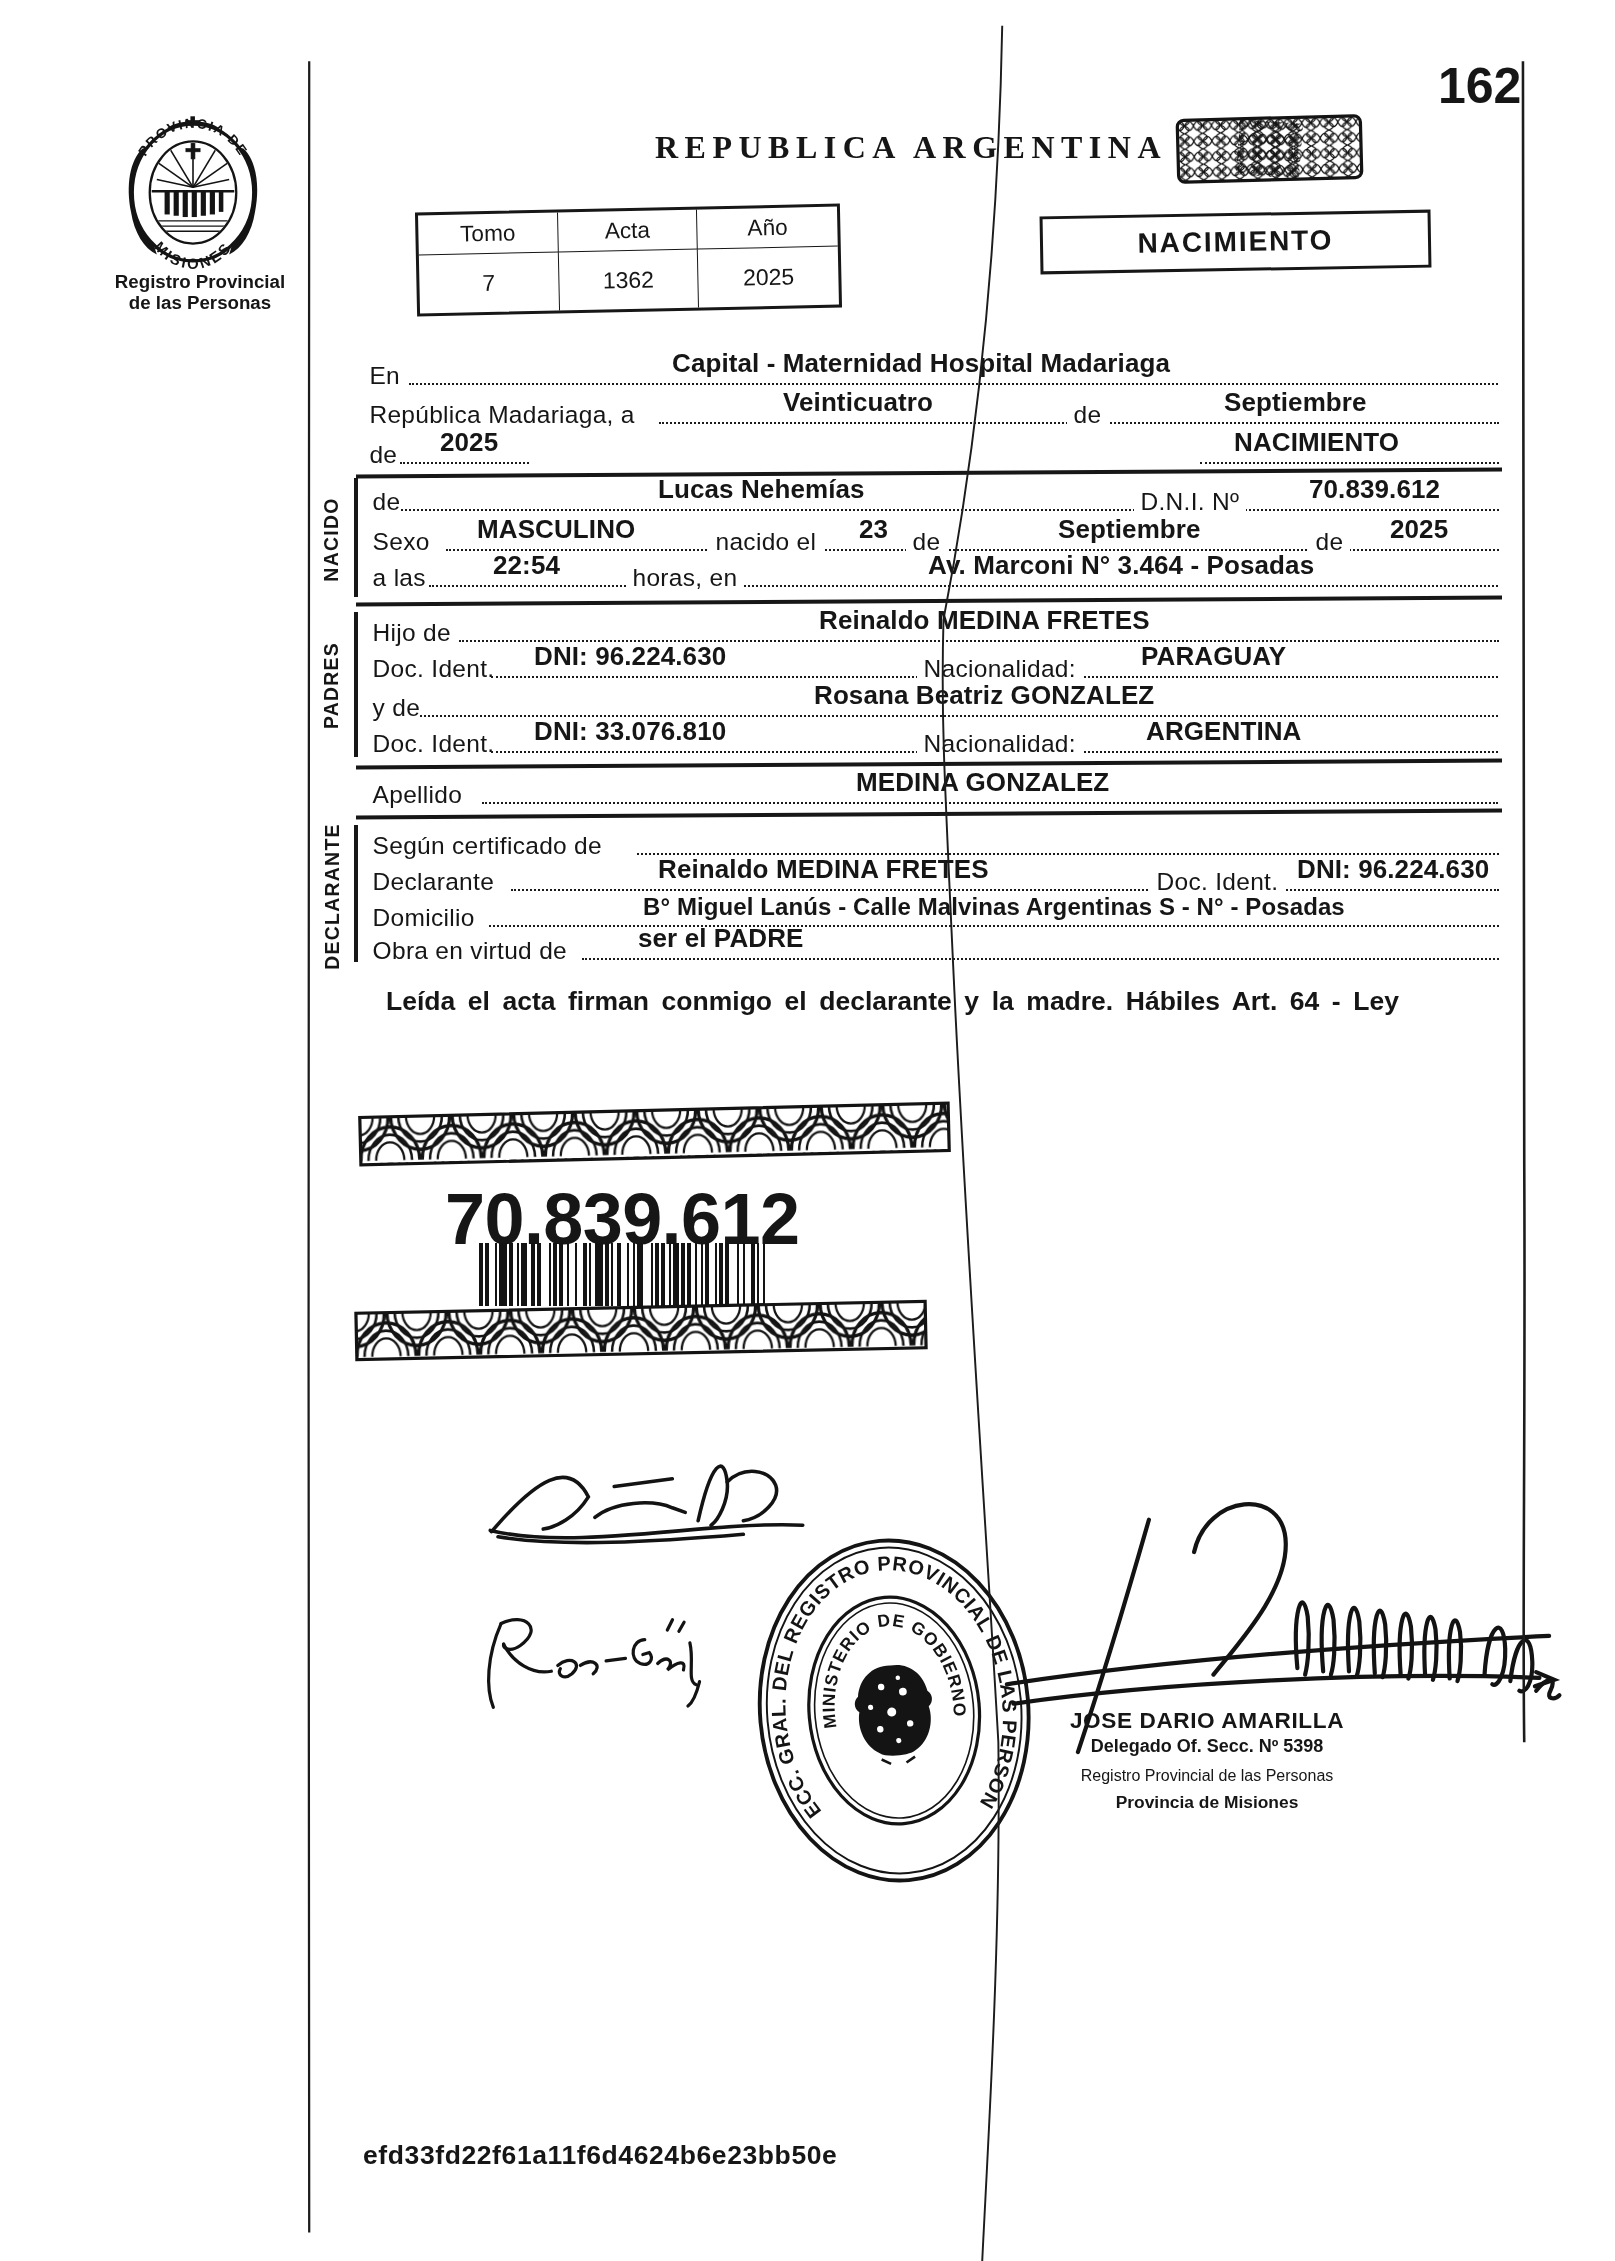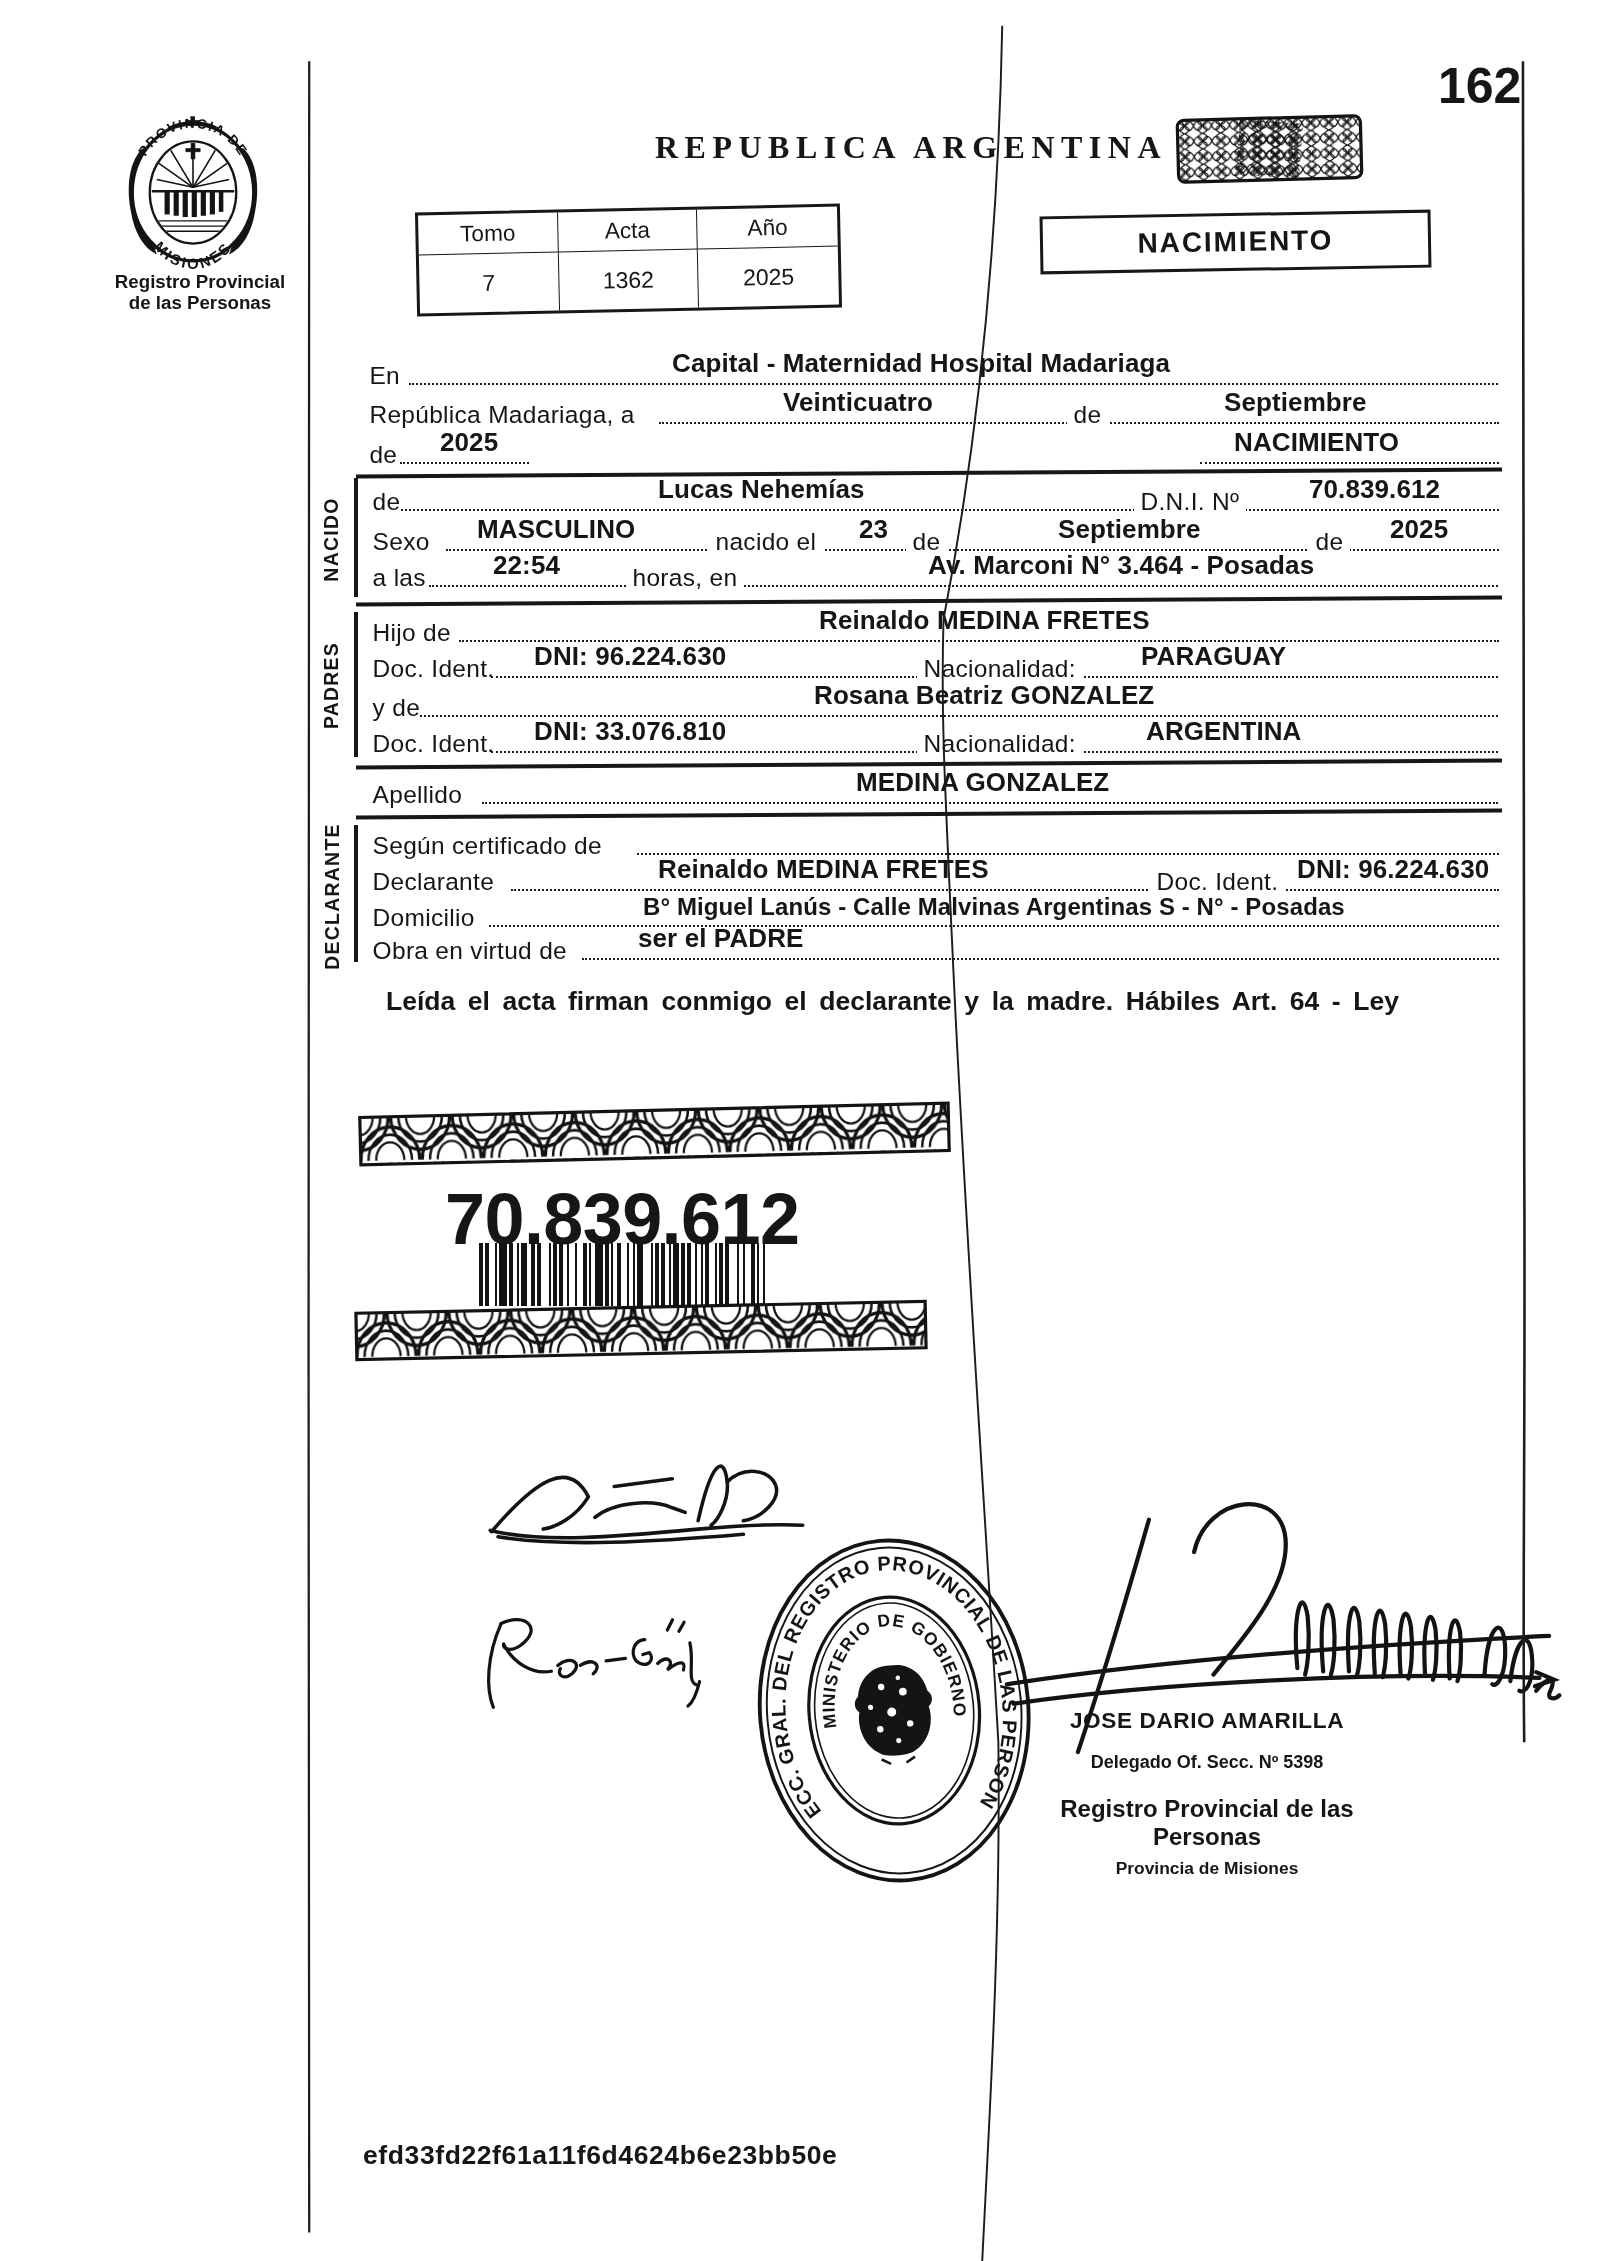--- a/index.html
+++ b/index.html
@@ -39,7 +39,7 @@
   #barcode div{position:absolute;top:0;bottom:0;background:#131313;}
   .offblock{position:absolute;left:1052px;top:1708px;width:310px;text-align:center;z-index:5;}
   .offblock .nm{font-size:22.6px;font-weight:700;letter-spacing:0.6px;}
-  .offblock .rl{font-size:18px;font-weight:700;margin-top:18px;}
+  .offblock .rl{font-size:18px;font-weight:700;margin-top:2px;}
   .offblock .og{font-size:24px;font-weight:700;margin-top:22px;}
   .offblock .pv{font-size:17.4px;font-weight:700;margin-top:6.5px;}
   .hash{position:absolute;left:363px;top:2140px;font-size:26.5px;font-weight:700;letter-spacing:0.6px;}

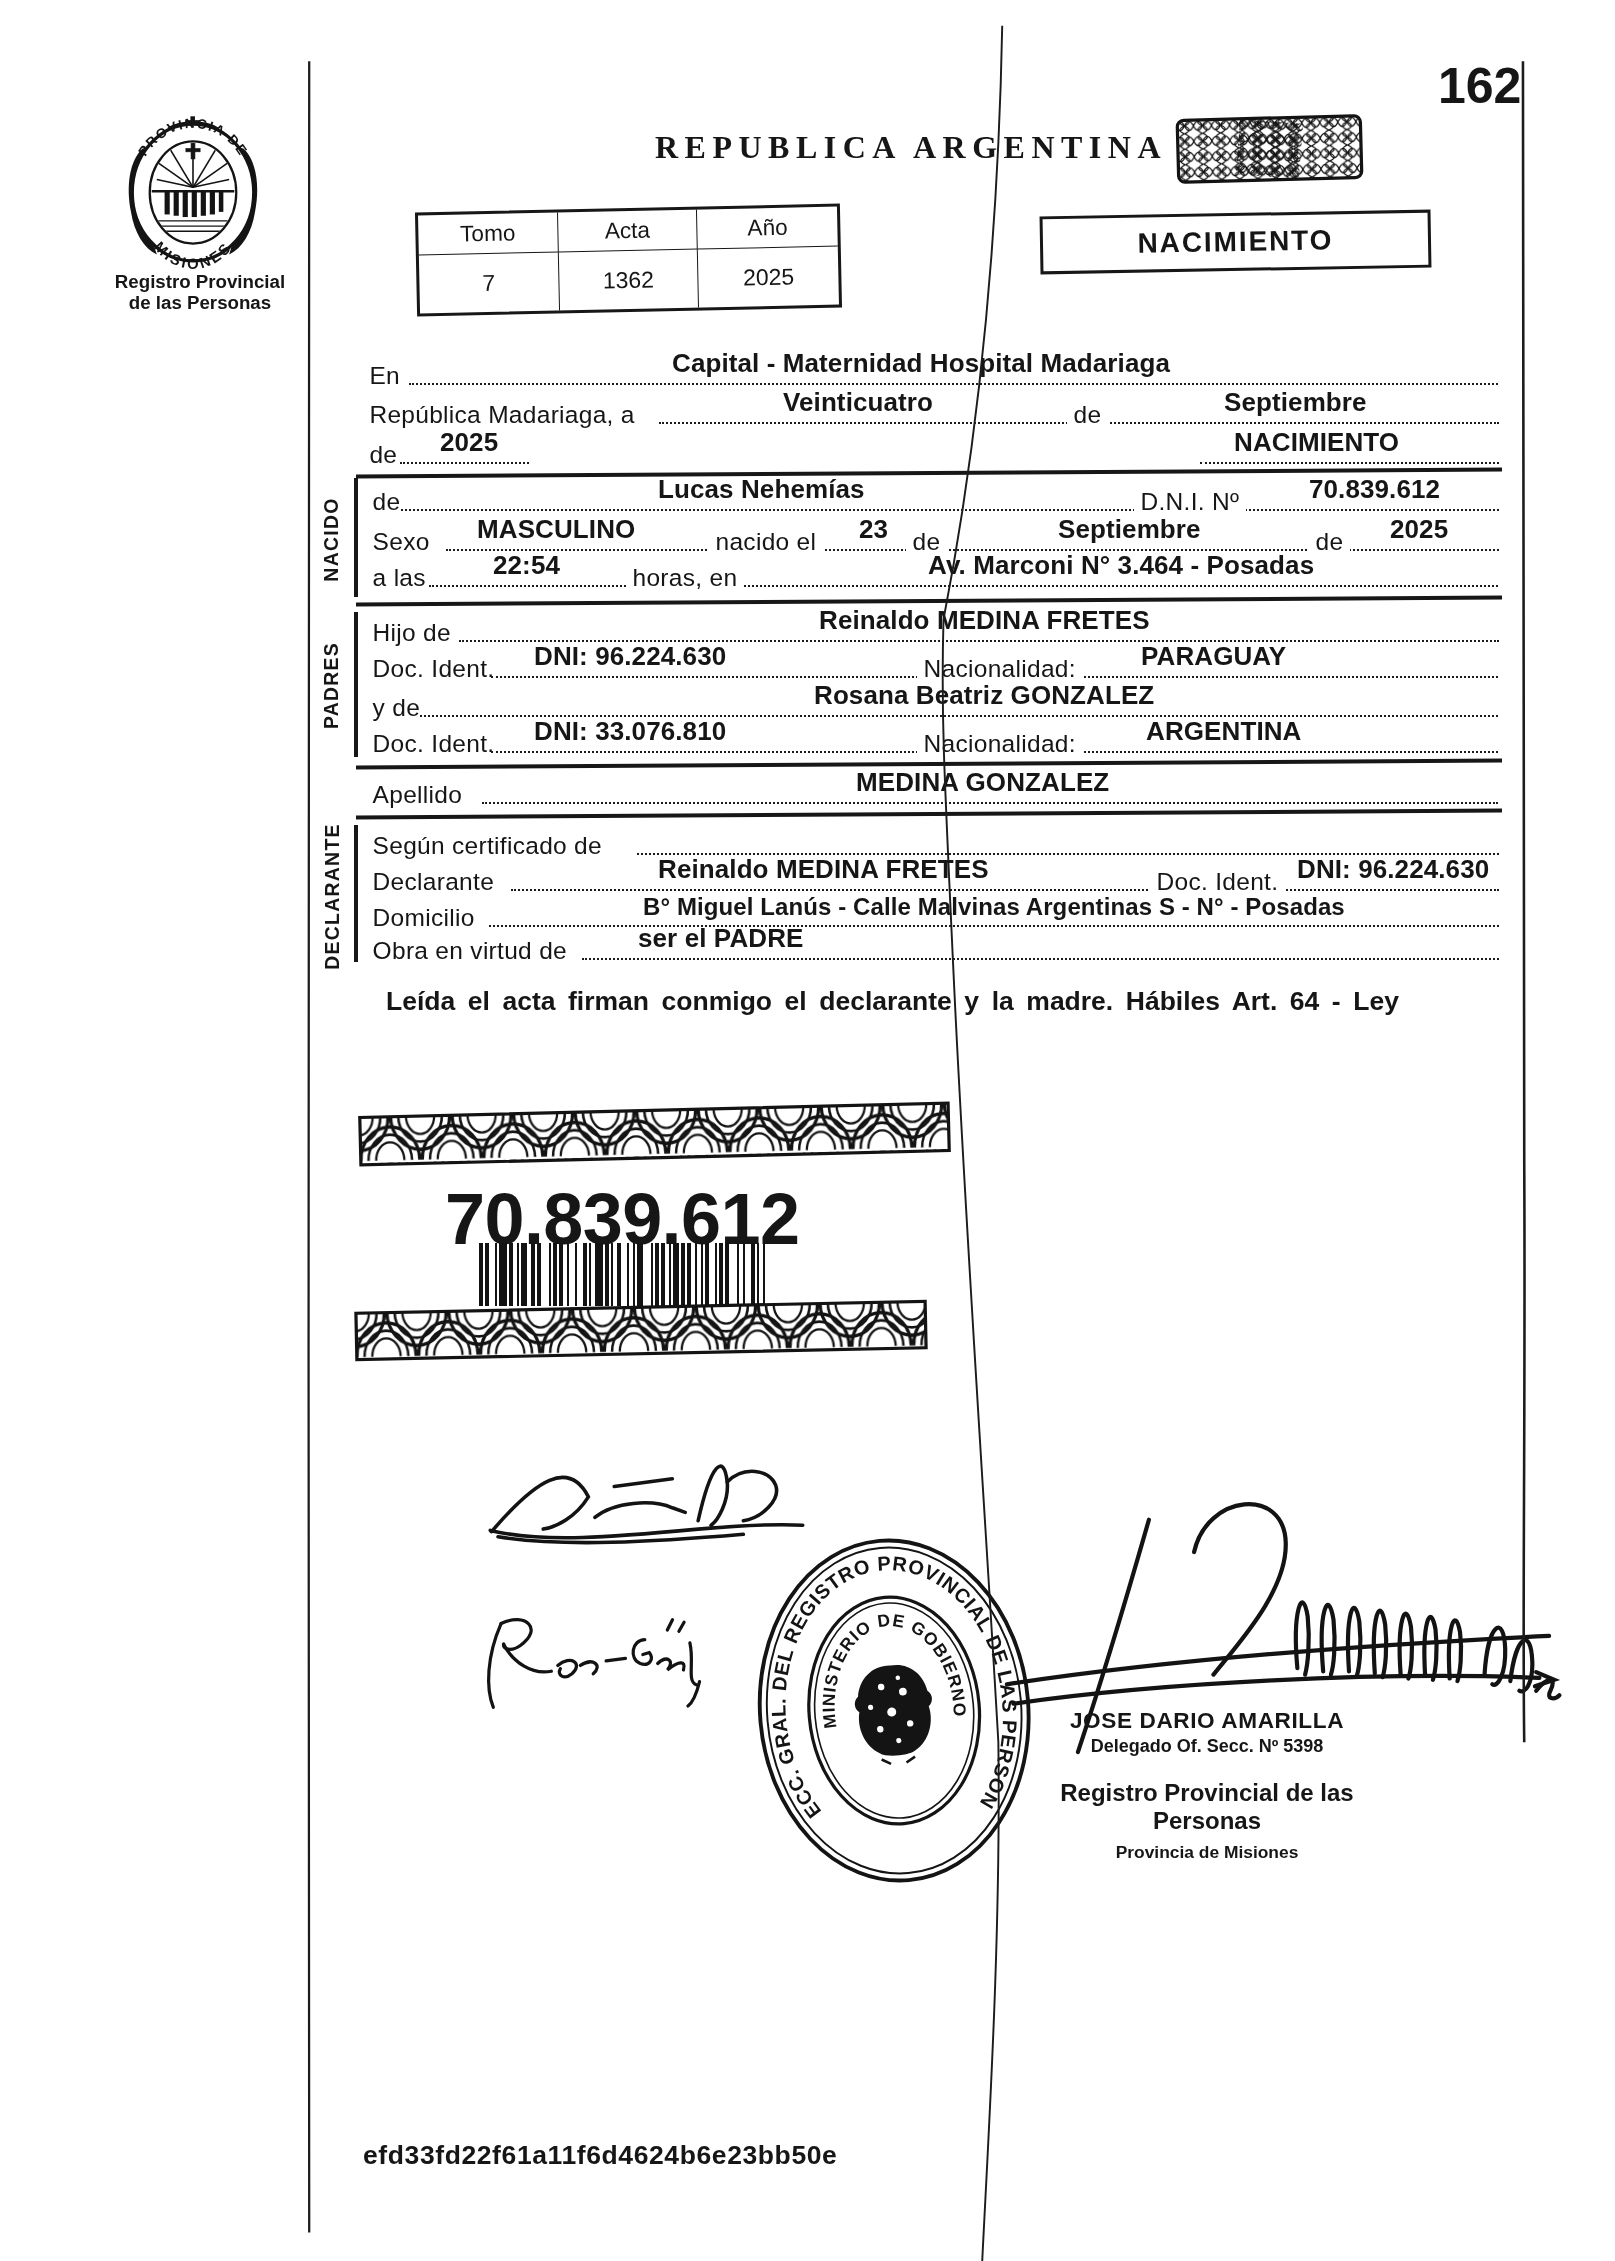--- a/index.html
+++ b/index.html
@@ -40,7 +40,7 @@
   .offblock{position:absolute;left:1052px;top:1708px;width:310px;text-align:center;z-index:5;}
   .offblock .nm{font-size:22.6px;font-weight:700;letter-spacing:0.6px;}
   .offblock .rl{font-size:18px;font-weight:700;margin-top:2px;}
-  .offblock .og{font-size:24px;font-weight:700;margin-top:22px;}
+  .offblock .og{font-size:16px;font-weight:400;margin-top:10px;}
   .offblock .pv{font-size:17.4px;font-weight:700;margin-top:6.5px;}
   .hash{position:absolute;left:363px;top:2140px;font-size:26.5px;font-weight:700;letter-spacing:0.6px;}
   svg{overflow:visible;}

